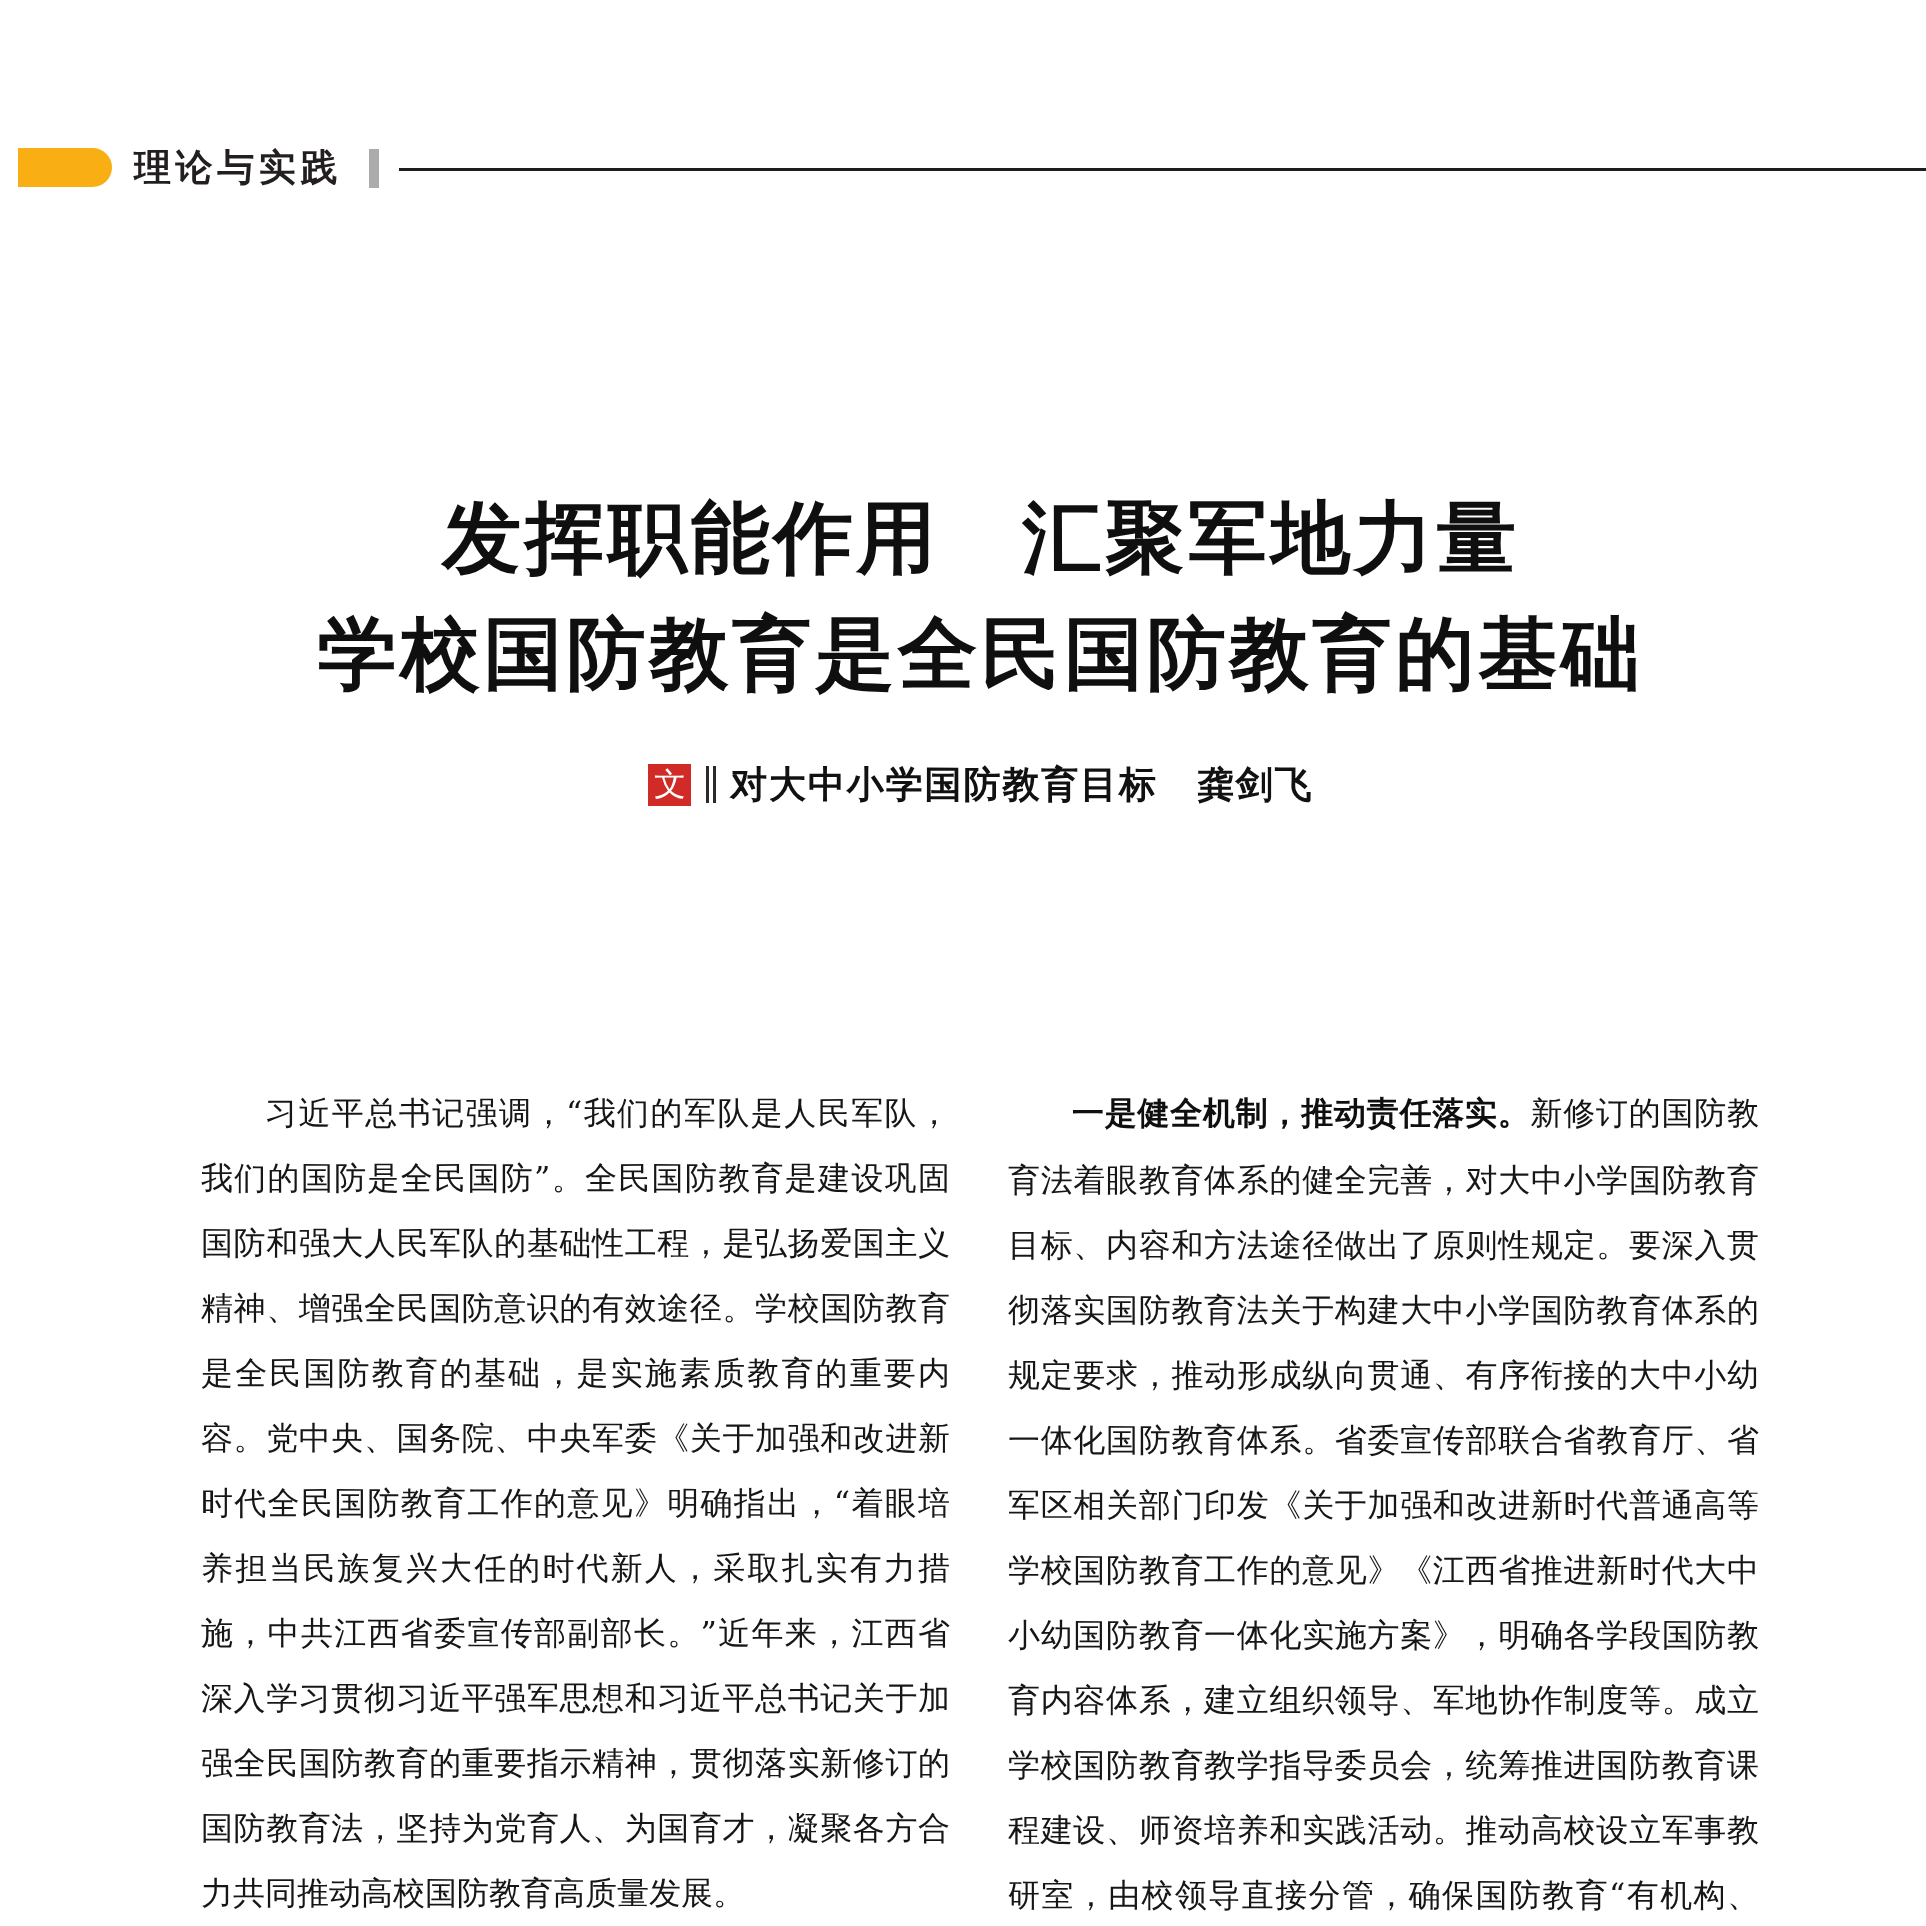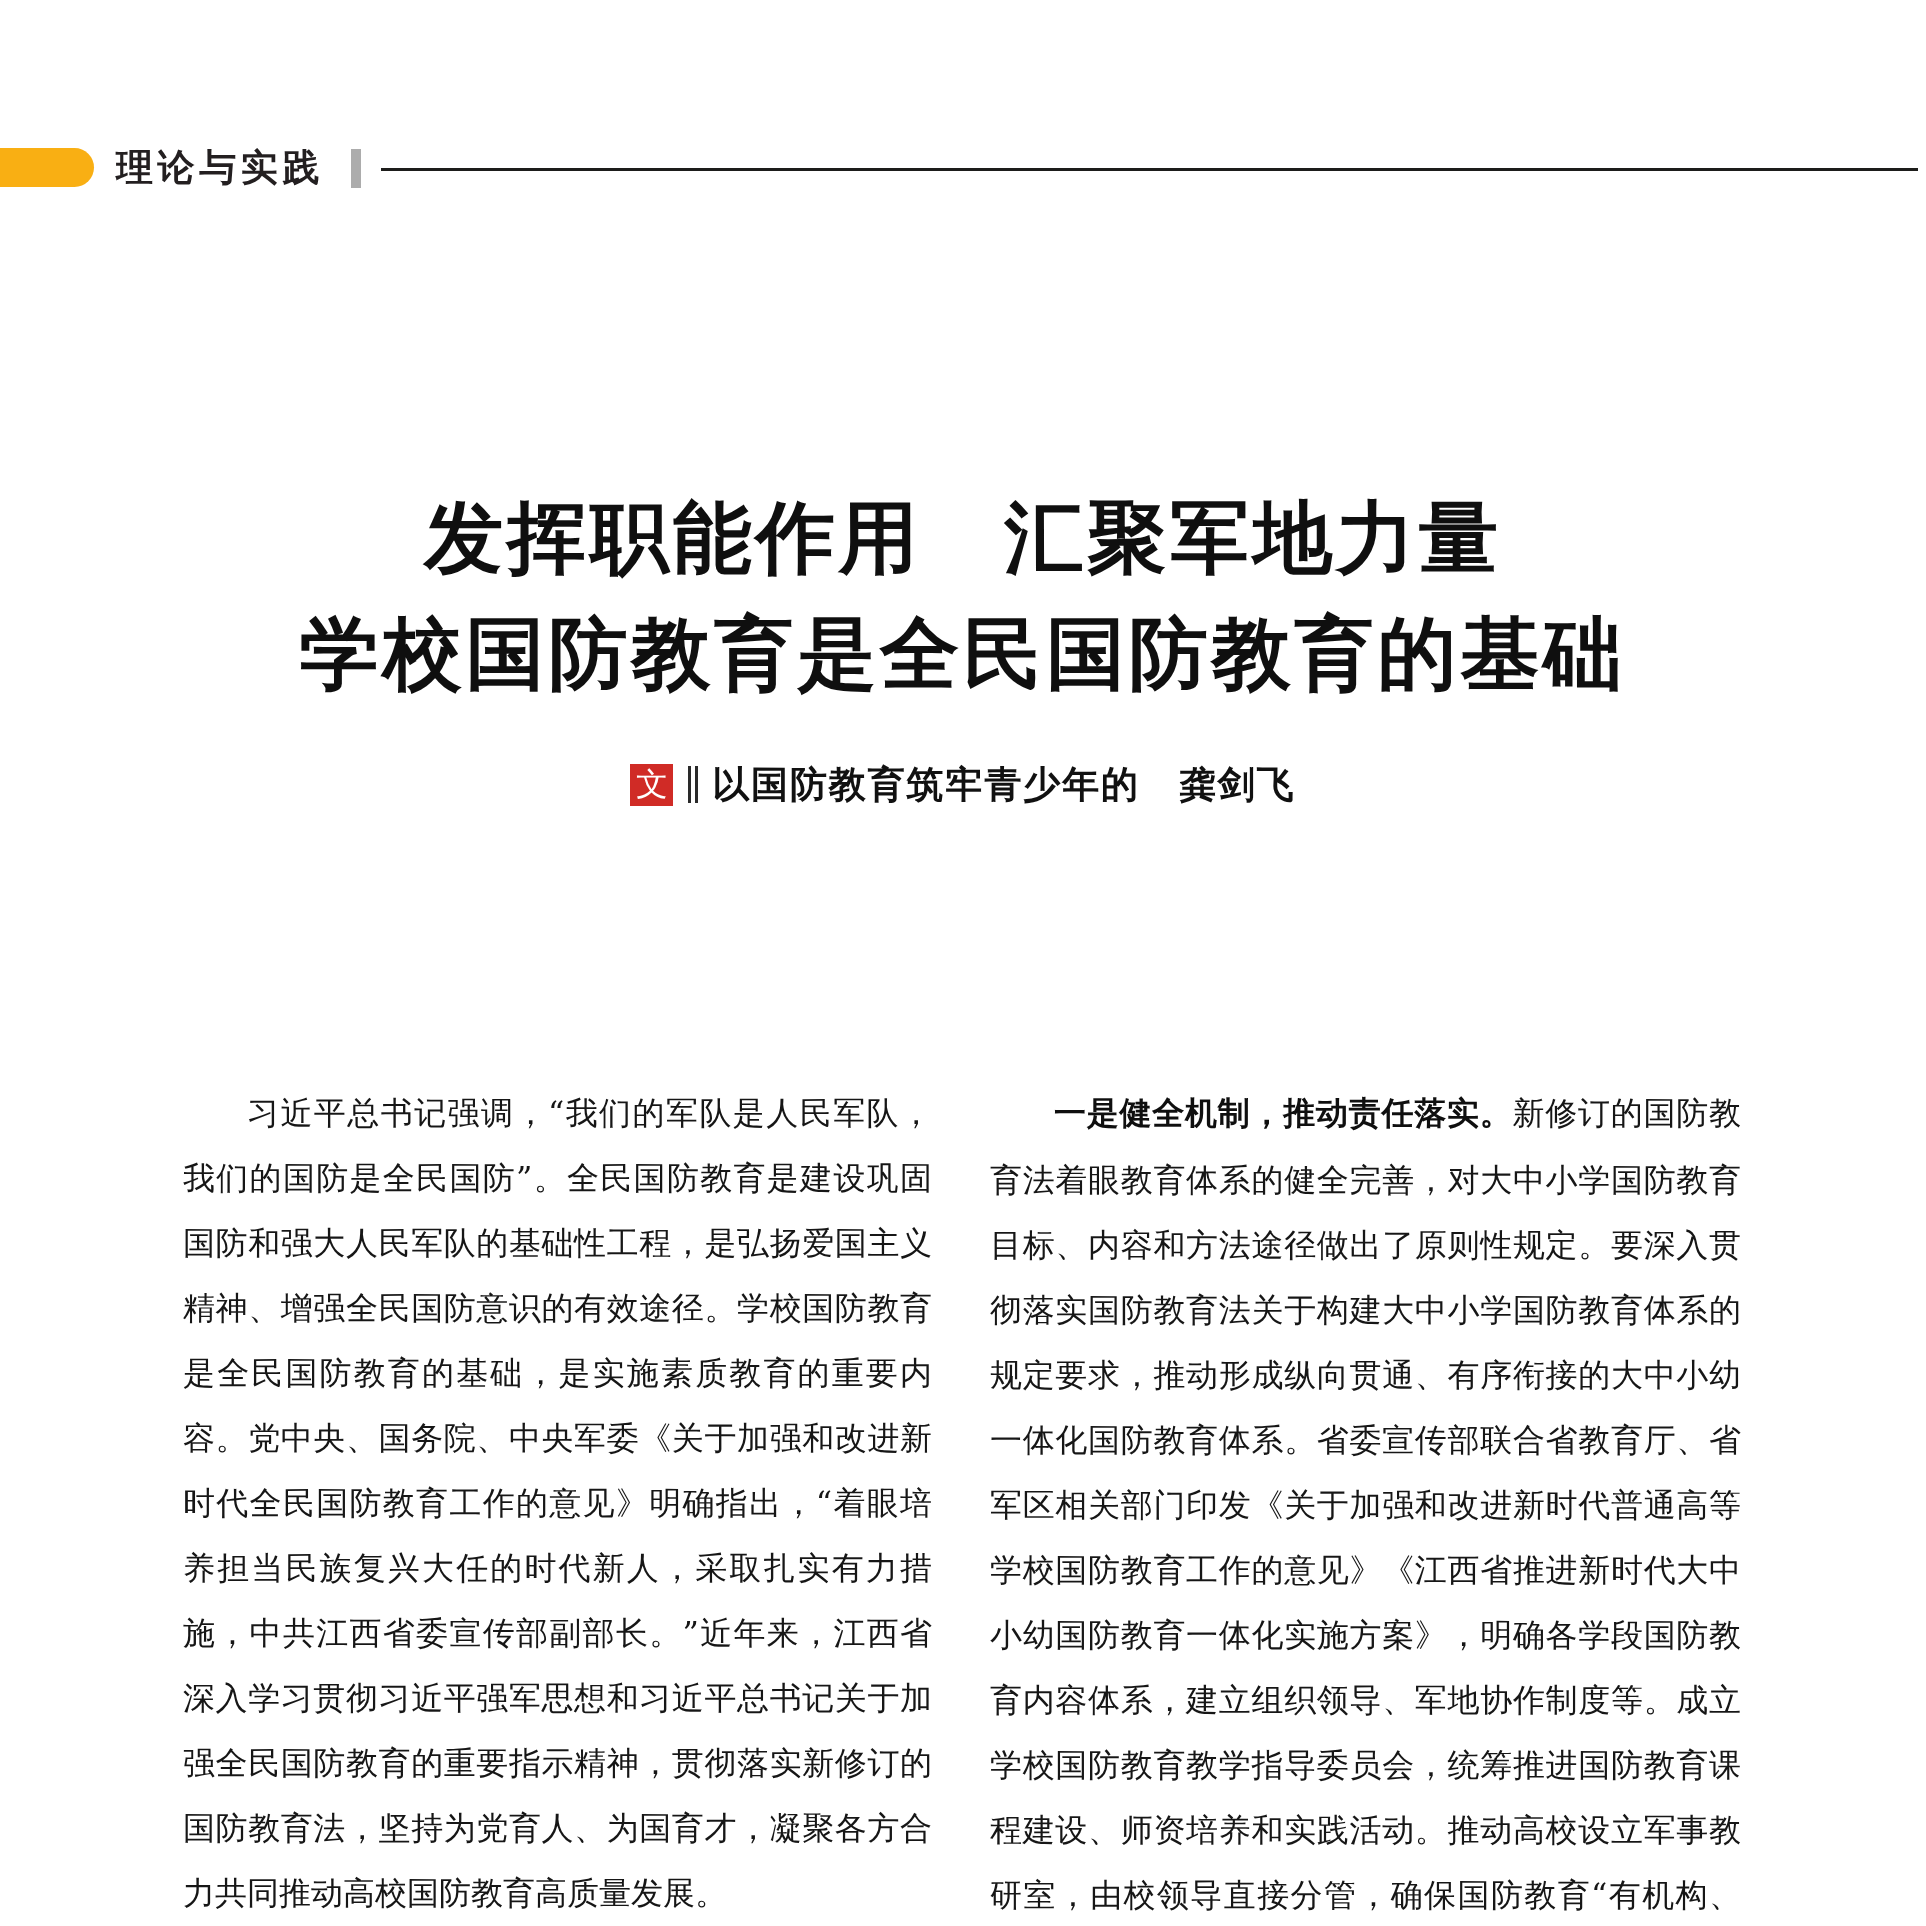--- a/index.html
+++ b/index.html
@@ -11,7 +11,7 @@
     color:#1a1a1a;
     -webkit-font-smoothing:antialiased;
   }
-  .abs{position:absolute;}
+  .abs{position:absolute;margin-left:18px;}
 
   
   .header-badge{

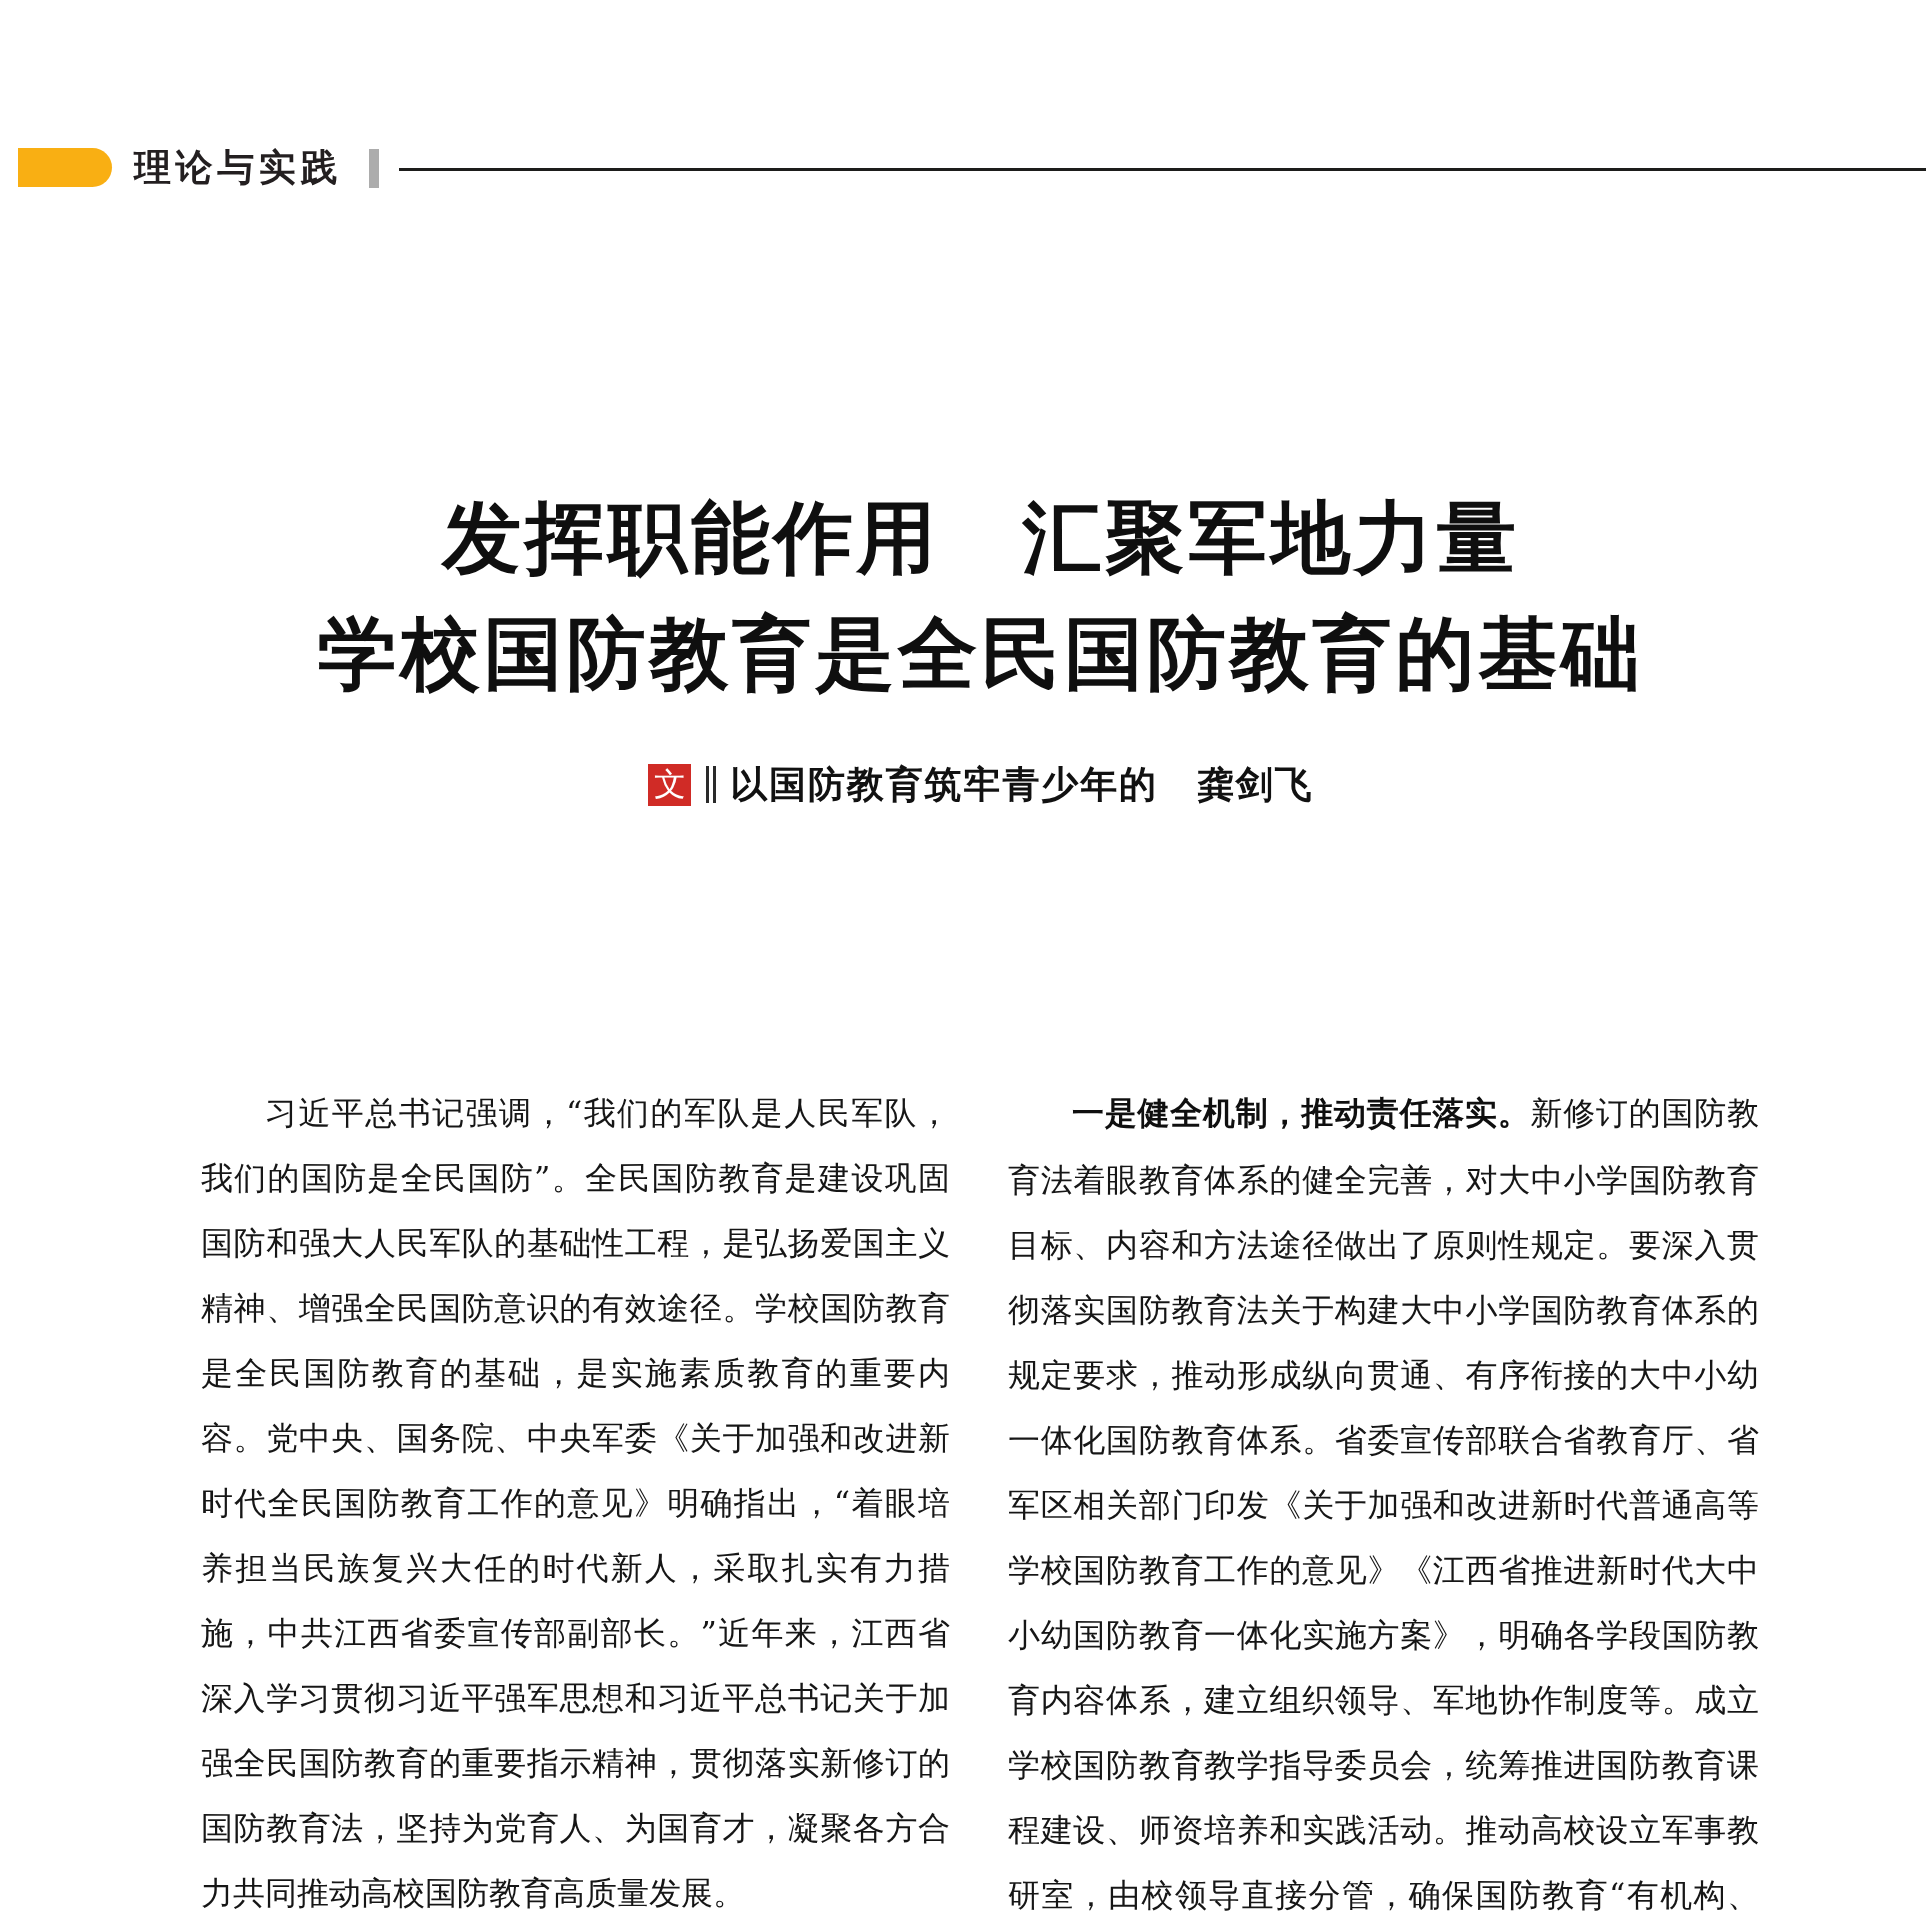--- a/index.html
+++ b/index.html
@@ -97,7 +97,7 @@
       <i></i>
       <i></i>
     </div>
-  <div class="byline-author">以国防教育筑牢青少年的　龚剑飞</div>
+  <div class="byline-author">对大中小学国防教育目标　龚剑飞</div>
 </div>
 
 <div class="abs column col-left">

